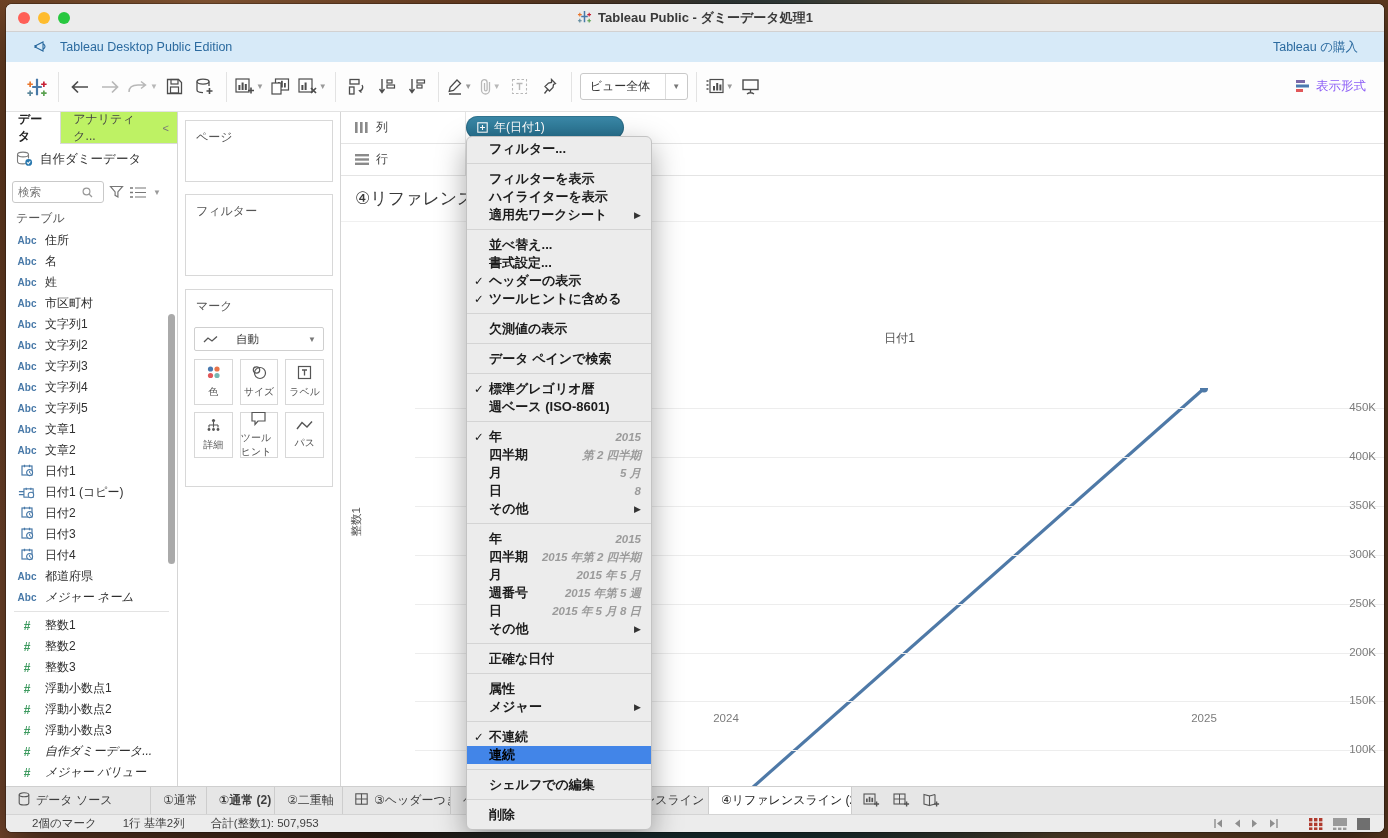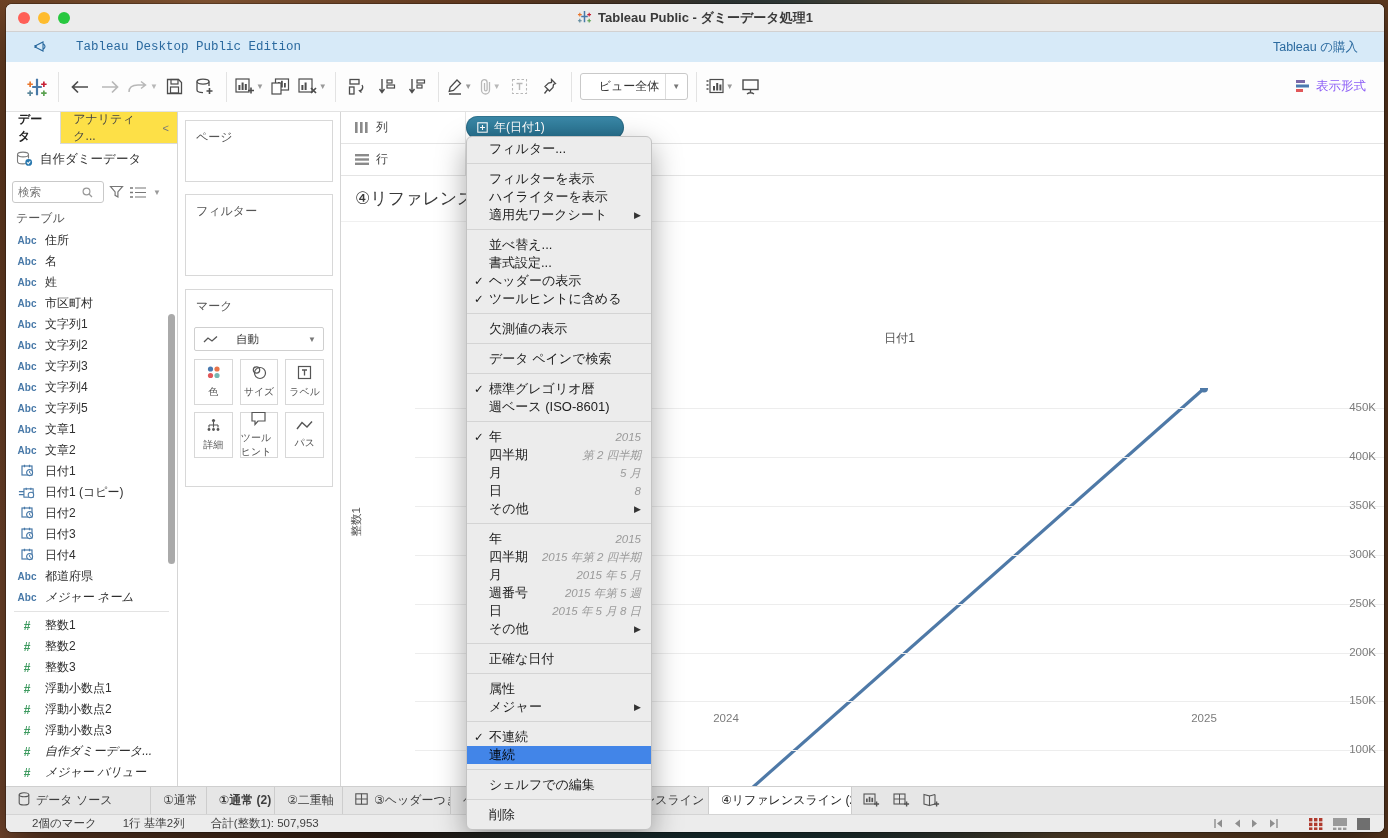--- a/index.html
+++ b/index.html
@@ -24,7 +24,7 @@
   .title-center { position:absolute; left:0; right:0; top:0; height:28px; display:flex; align-items:center; justify-content:center; gap:6px; font-size:13px; font-weight:bold; color:#3a3a3a; }
   
   .banner { position:absolute; left:0; top:28px; right:0; height:30px; background:#d7eaf8; display:flex; align-items:center; font-size:12.5px; color:#2b6a9f; }
-  .banner .left { margin-left:28px; display:flex; gap:26px; align-items:flex-start;font-family:Liberation Mono, monospace; }
+  .banner .left { margin-left:28px; display:flex; gap:10px; align-items:flex-start; }
   .banner .right { margin-left:auto; margin-right:26px; cursor:pointer; }
   
   .toolbar { position:absolute; left:0; top:58px; right:0; height:50px; background:#fdfdfd; border-bottom:1px solid #e2e2e2; display:flex; align-items:center; padding:0 10px; }

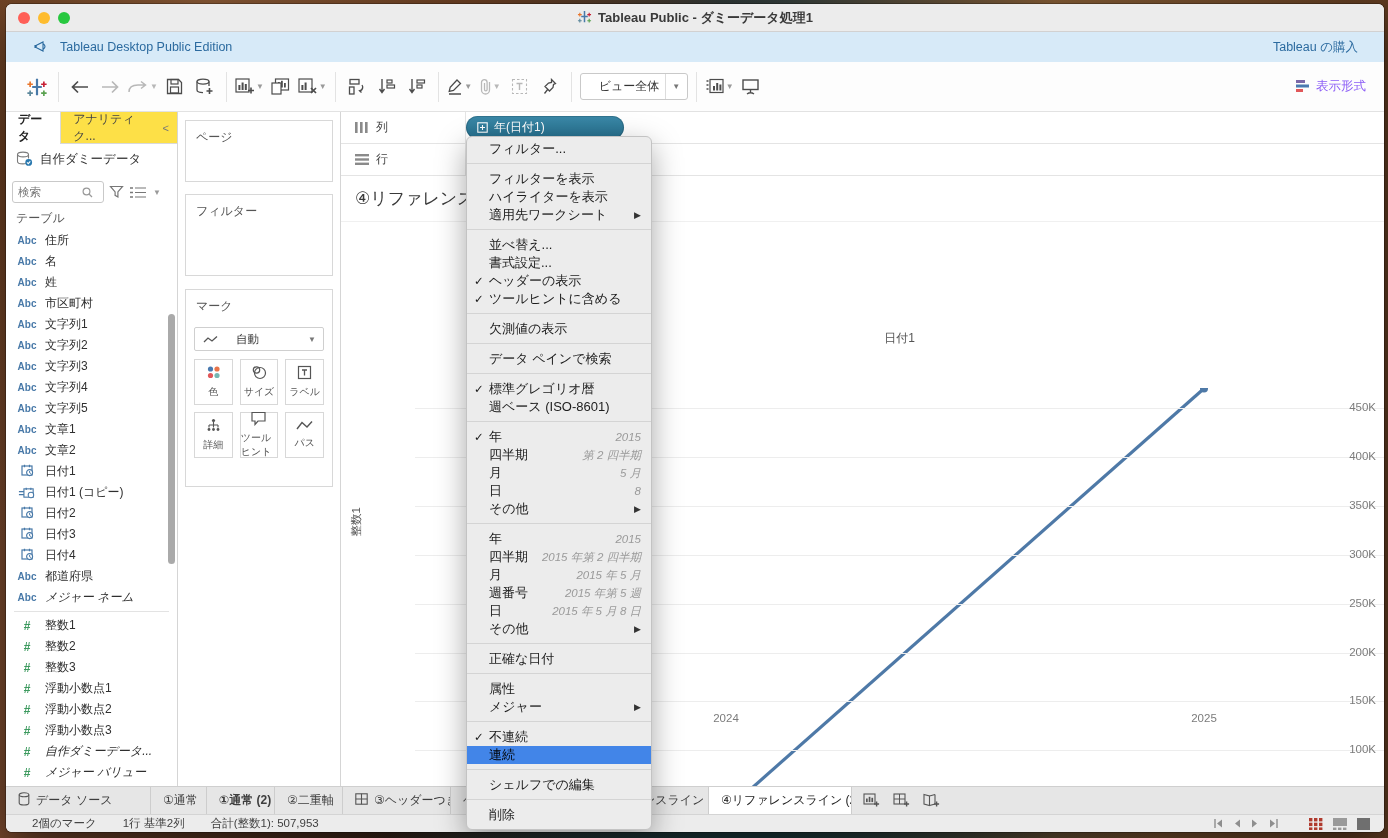--- a/index.html
+++ b/index.html
@@ -33,7 +33,7 @@
   .tb-btn { display:flex; align-items:center; justify-content:center; min-width:26px; height:28px; border-radius:4px; cursor:pointer; color:#4c4c4c; }
   .tb-btn svg { display:block; }
   .caret { font-size:8px; color:#9a9a9a; margin-left:1px; }
-  .fit-select { display:flex; align-items:center; border:1px solid #c9c9c9; border-radius:3px; height:27px; width:108px; padding-left:18px; font-size:12px; color:#333; background:#fff; cursor:pointer; }
+  .fit-select { display:flex; align-items:center; border:1px solid #c9c9c9; border-radius:3px; height:27px; width:108px; padding-left:9px; font-size:12px; color:#333; background:#fff; cursor:pointer; }
   .fit-select .sel-caret { margin-left:auto; width:22px; height:25px; border-left:1px solid #dcdcdc; display:flex; align-items:center; justify-content:center; color:#777; font-size:8px; }
   .showme { margin-left:auto; display:flex; align-items:center; gap:6px; font-size:12.5px; color:#8b5cf6; cursor:pointer; padding-right:8px; }
   

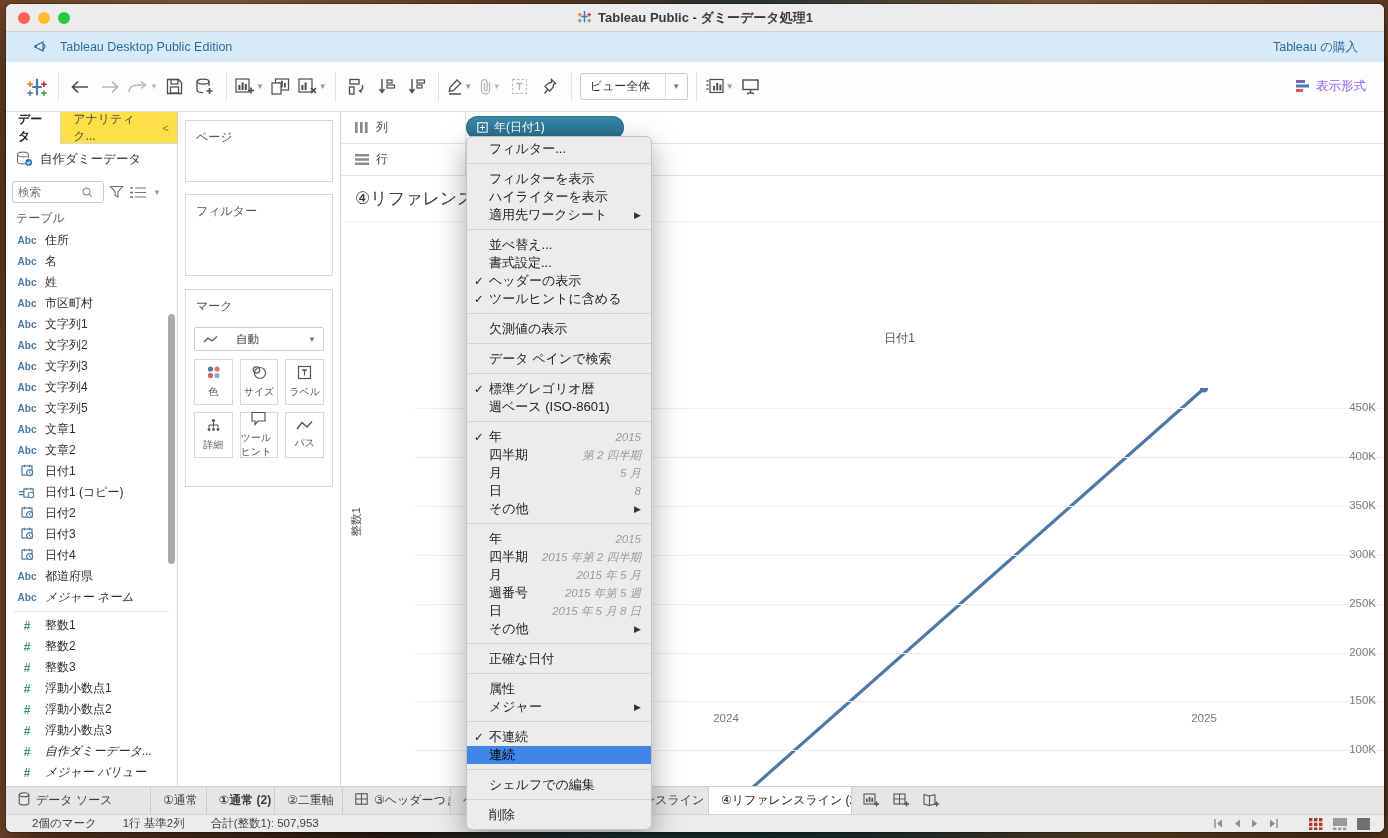--- a/index.html
+++ b/index.html
@@ -39,7 +39,7 @@
   
   .main { position:absolute; left:0; top:108px; right:0; bottom:46px; }
   .sidebar { position:absolute; left:0; top:0; width:172px; bottom:0; background:#fff; border-right:1px solid #d5d5d5; }
-  .sb-tabs { position:absolute; left:0; top:0; right:0; height:32px; background:#fde047; border-bottom:1px solid #d9d9d9; display:flex; font-size:12px; color:#444; }
+  .sb-tabs { position:absolute; left:0; top:0; right:0; height:32px; background:#bef264; border-bottom:1px solid #d9d9d9; display:flex; font-size:12px; color:#444; }
   .sb-tab { padding:0 12px; display:flex; align-items:center; cursor:pointer; }
   .sb-tab.active { background:#fff; border-right:1px solid #d9d9d9; font-weight:bold; color:#222; margin-bottom:-1px; }
   .sb-collapse { margin-left:auto; padding:0 8px; display:flex; align-items:center; color:#777; cursor:pointer; font-size:11px; }

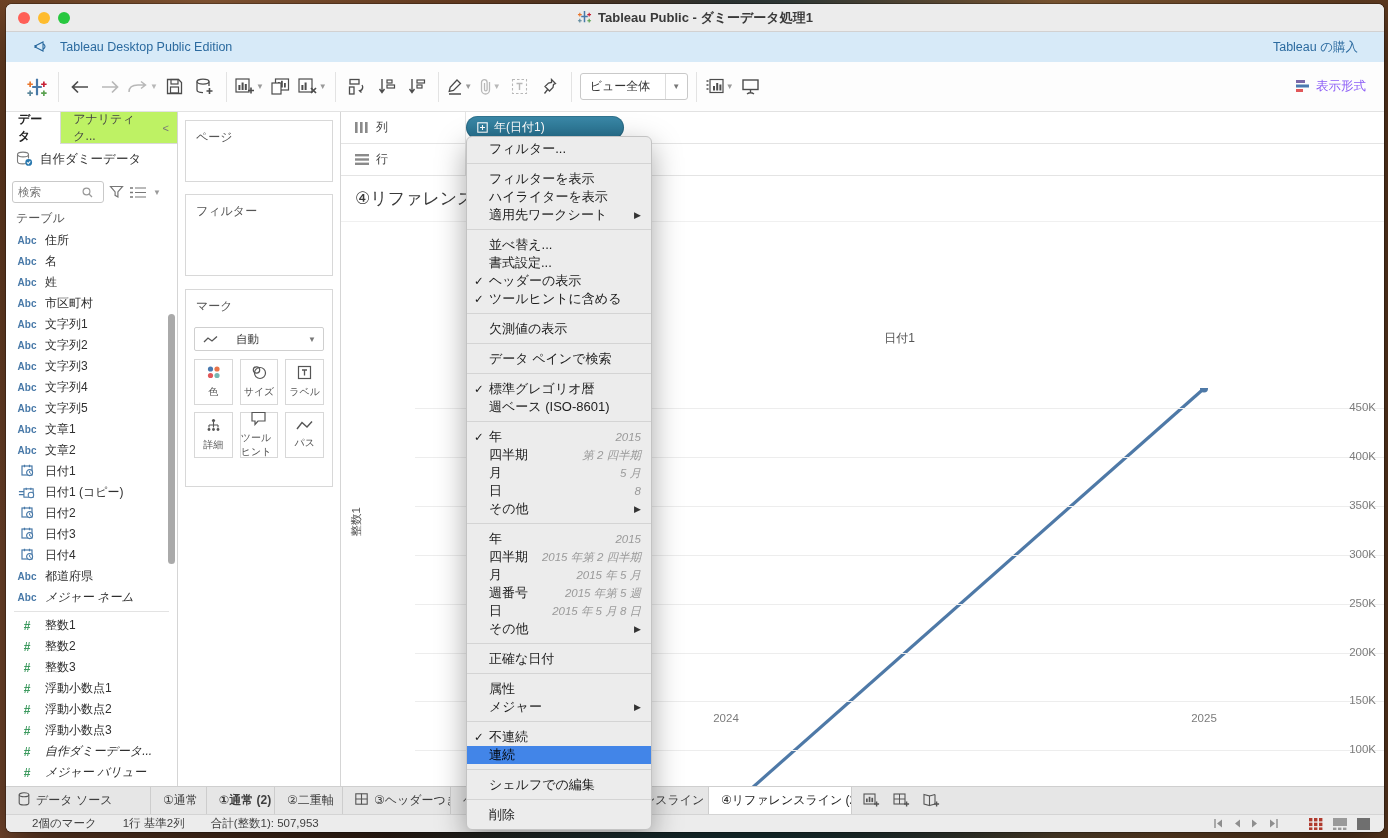--- a/index.html
+++ b/index.html
@@ -79,7 +79,7 @@
   .xlab { position:absolute; top:490px; font-size:11.5px; color:#7b7b7b; transform:translateX(-50%); }
   
   .ctx { position:absolute; left:460px; top:132px; width:186px; background:#ececec; border:1px solid #c3c3c3; border-radius:6px; box-shadow:0 10px 30px rgba(0,0,0,.35); z-index:50; padding:3px 0 5px 0; font-size:13px; color:#1c1c1c; }
-  .ctx-item { height:18px; display:flex; align-items:center; padding:0 10px 0 22px; position:relative; white-space:nowrap; cursor:pointer; }
+  .ctx-item { height:18px; display:flex; align-items:center; padding:0 10px 0 22px; position:relative; white-space:nowrap; cursor:pointer;font-weight:bold; }
   .ctx-item .chk { position:absolute; left:7px; font-size:11.5px; }
   .ctx-item .val { margin-left:auto; font-style:italic; color:#9a9a9a; font-size:11.5px; }
   .ctx-item .sub { margin-left:auto; font-size:9px; color:#333; }

